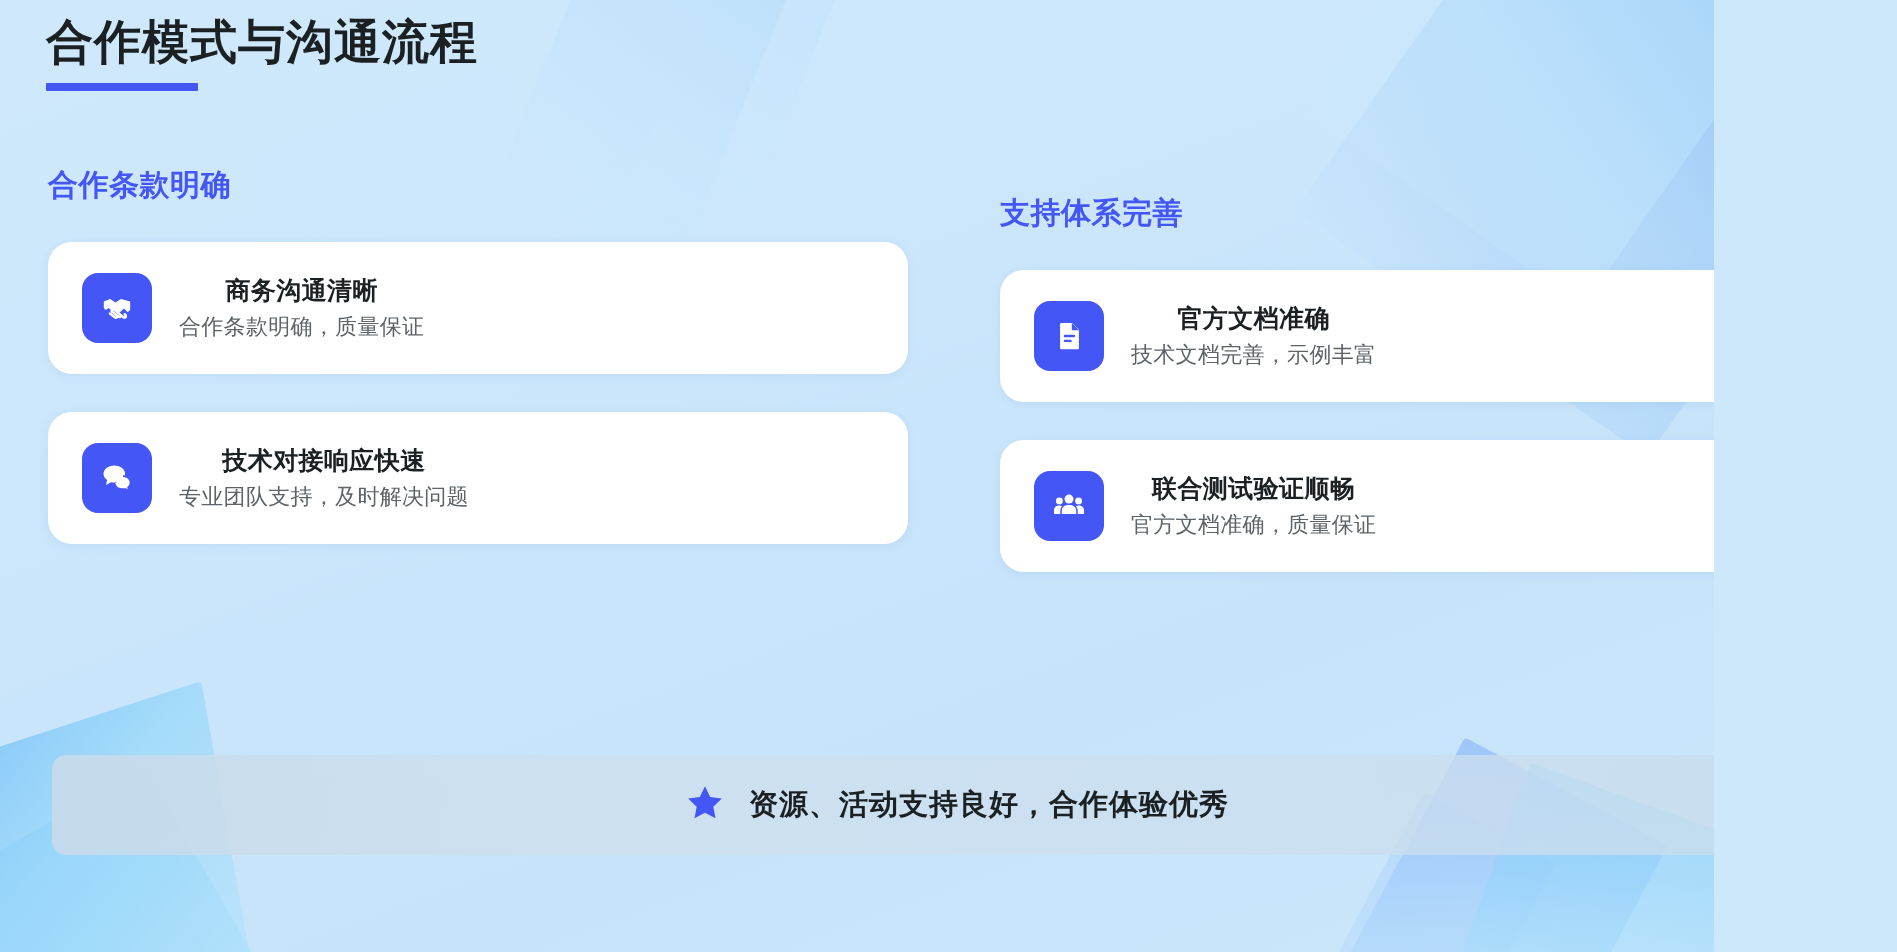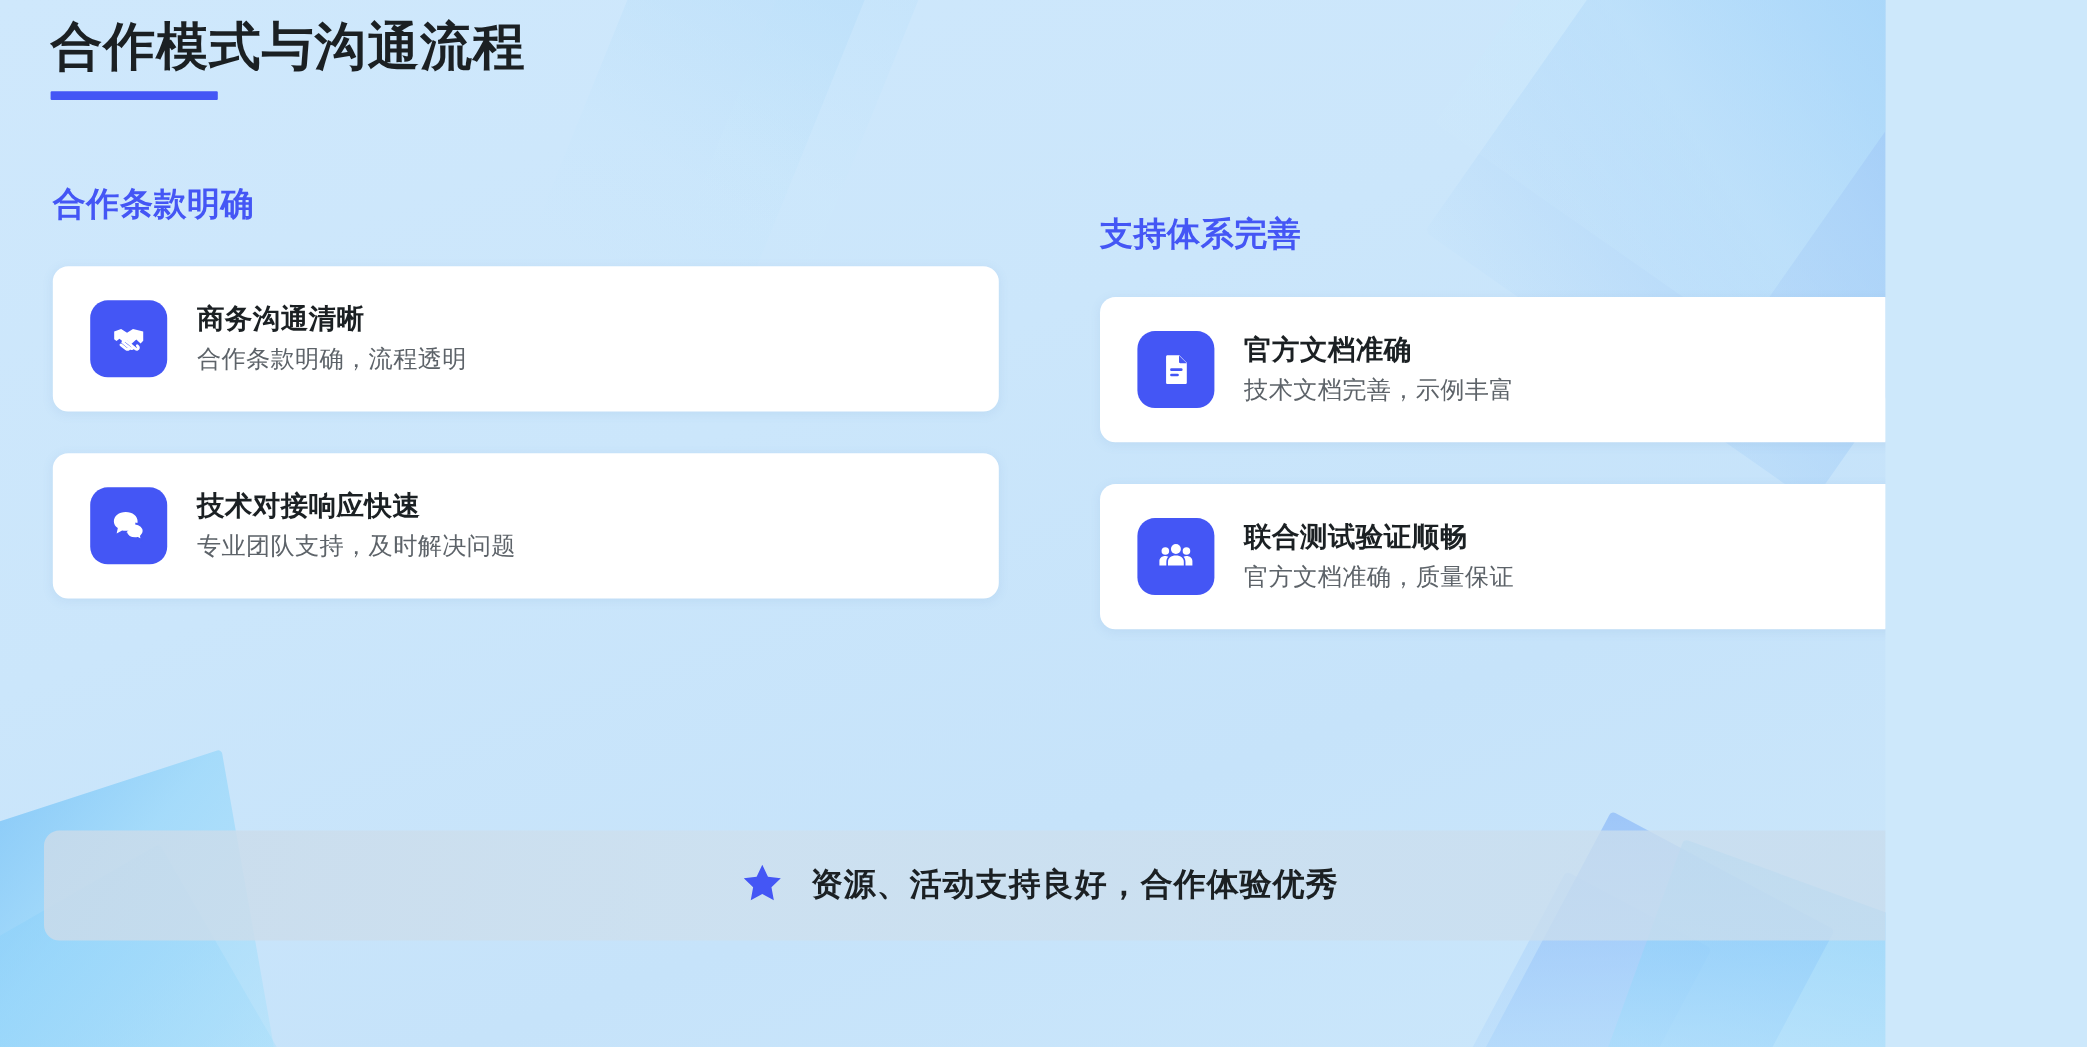--- a/index.html
+++ b/index.html
@@ -146,10 +146,11 @@
     width: 860px;
     height: 132px;
     background: #ffffff;
-    border-radius: 14px;
+    border-radius: 24px;
     padding: 0 34px;
     margin-bottom: 38px;
     box-shadow: 0 2px 10px rgba(80,130,190,0.10);
+    text-align: center;
   }
 
   .card-icon {

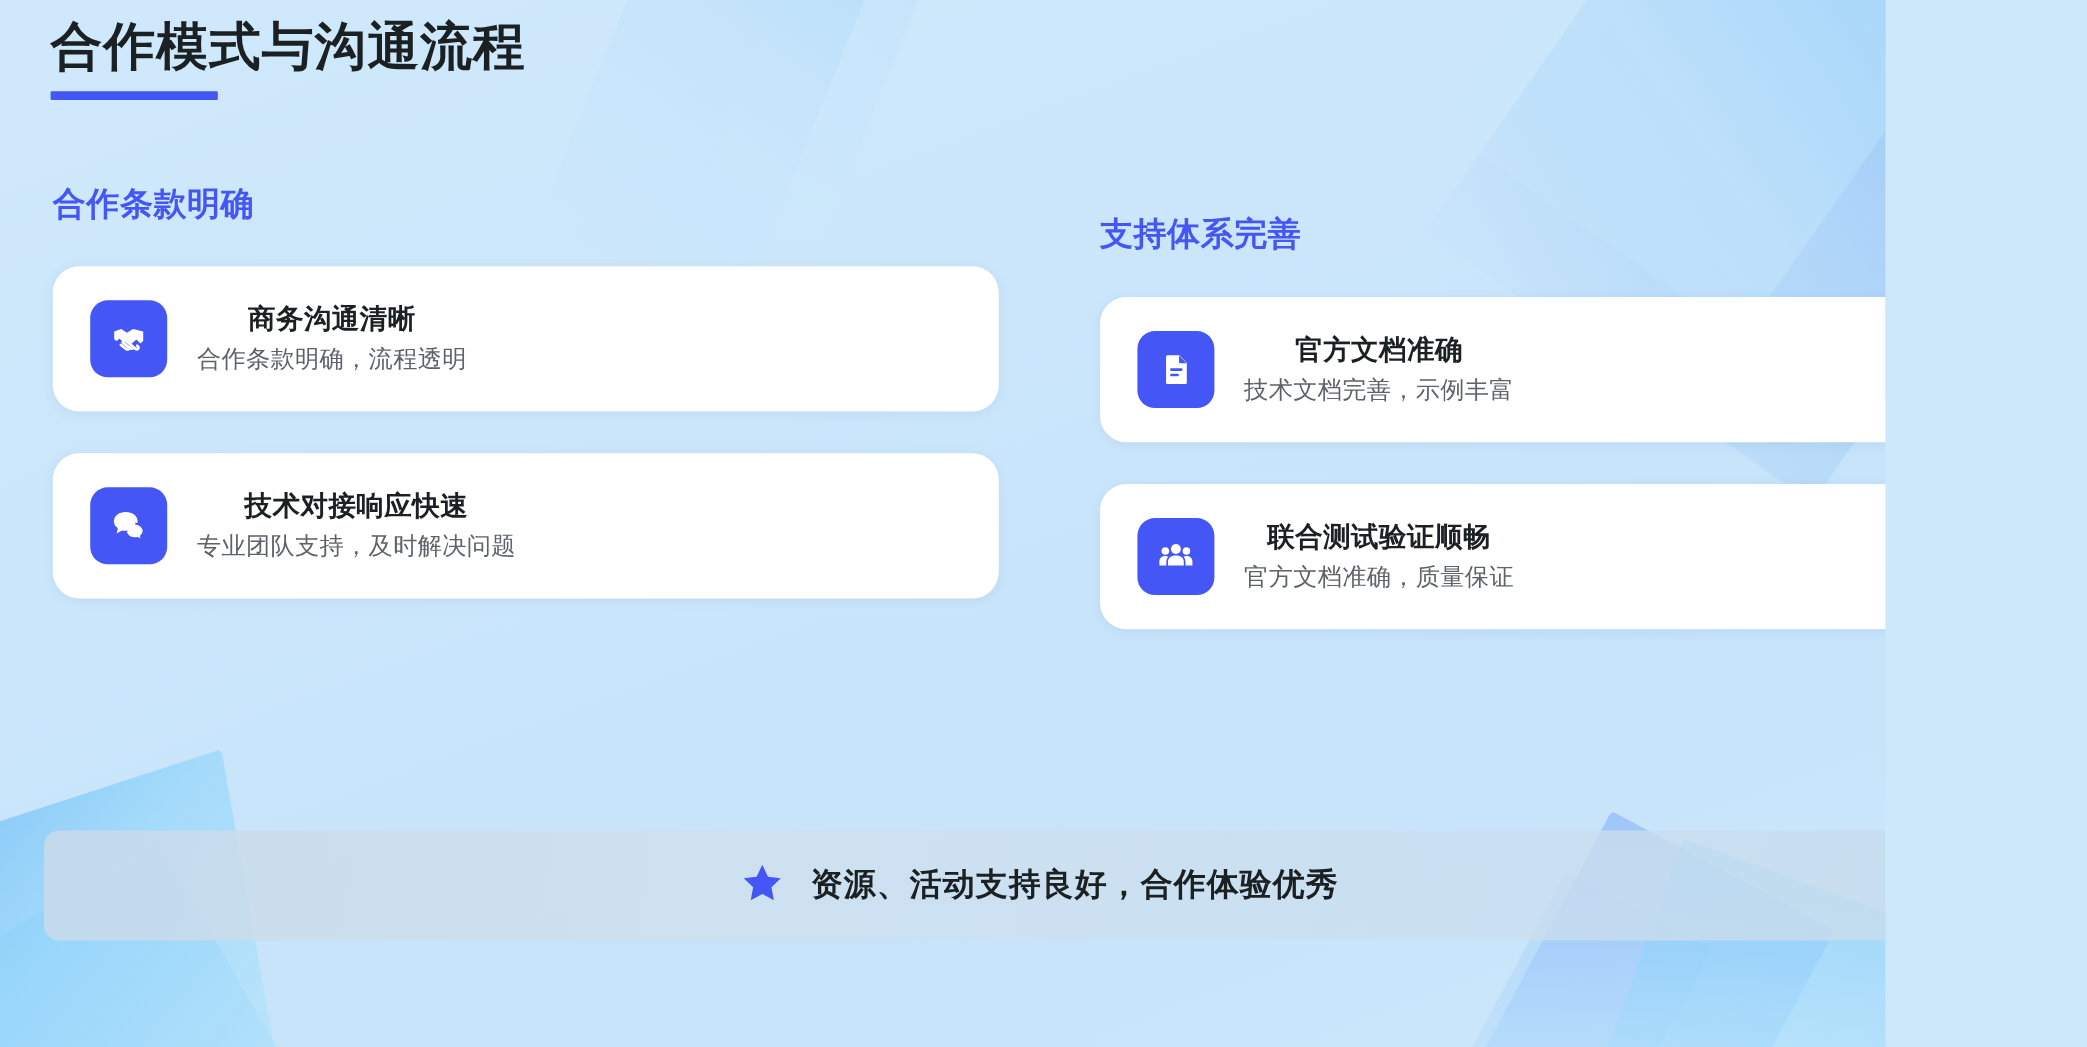--- a/index.html
+++ b/index.html
@@ -243,7 +243,7 @@
         </div>
         <div class="card-text">
           <p class="card-title">商务沟通清晰</p>
-          <p class="card-desc">合作条款明确，流程透明</p>
+          <p class="card-desc">合作条款明确，质量保证</p>
         </div>
       </div>
 

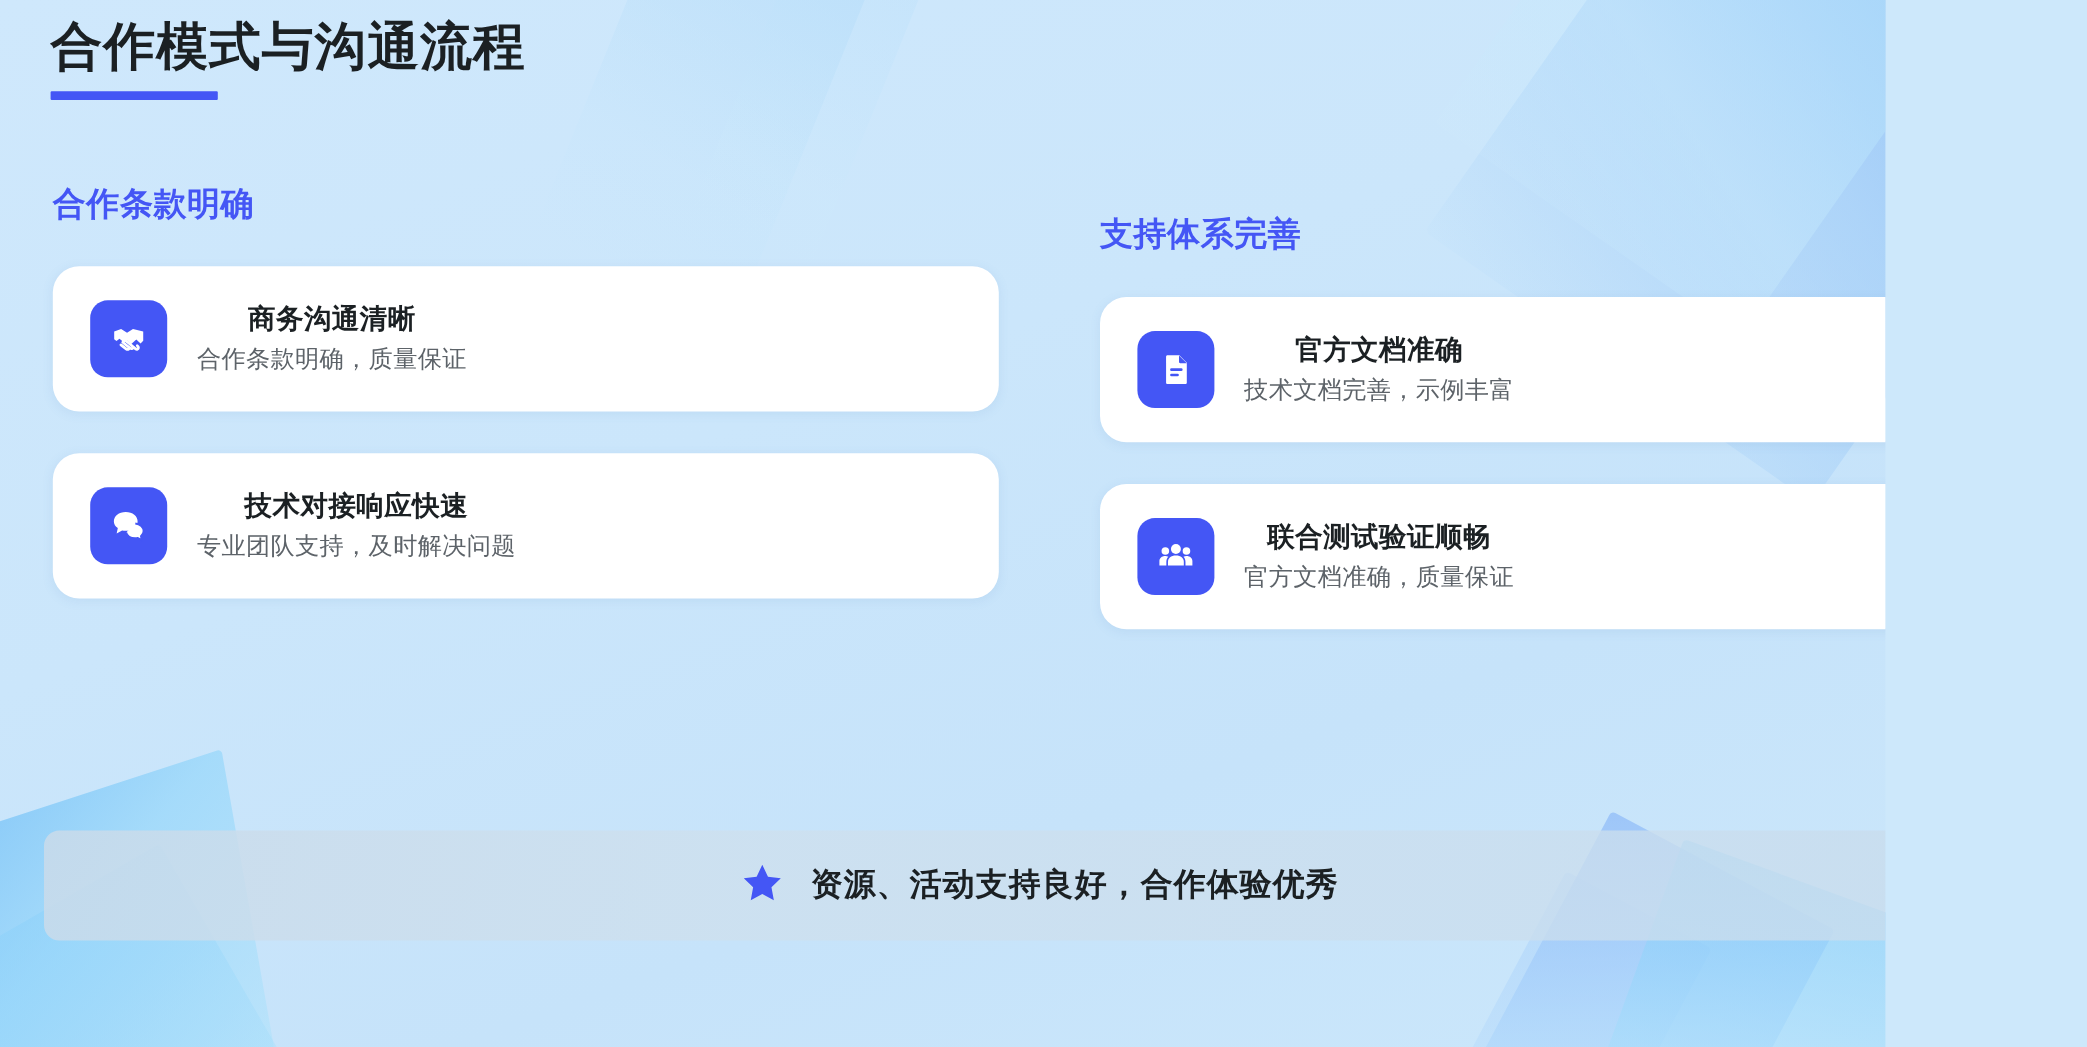--- a/index.html
+++ b/index.html
@@ -188,7 +188,7 @@
   
   .banner {
     position: absolute;
-    left: 40px;
+    left: 52px;
     top: 755px;
     width: 1810px;
     height: 100px;

